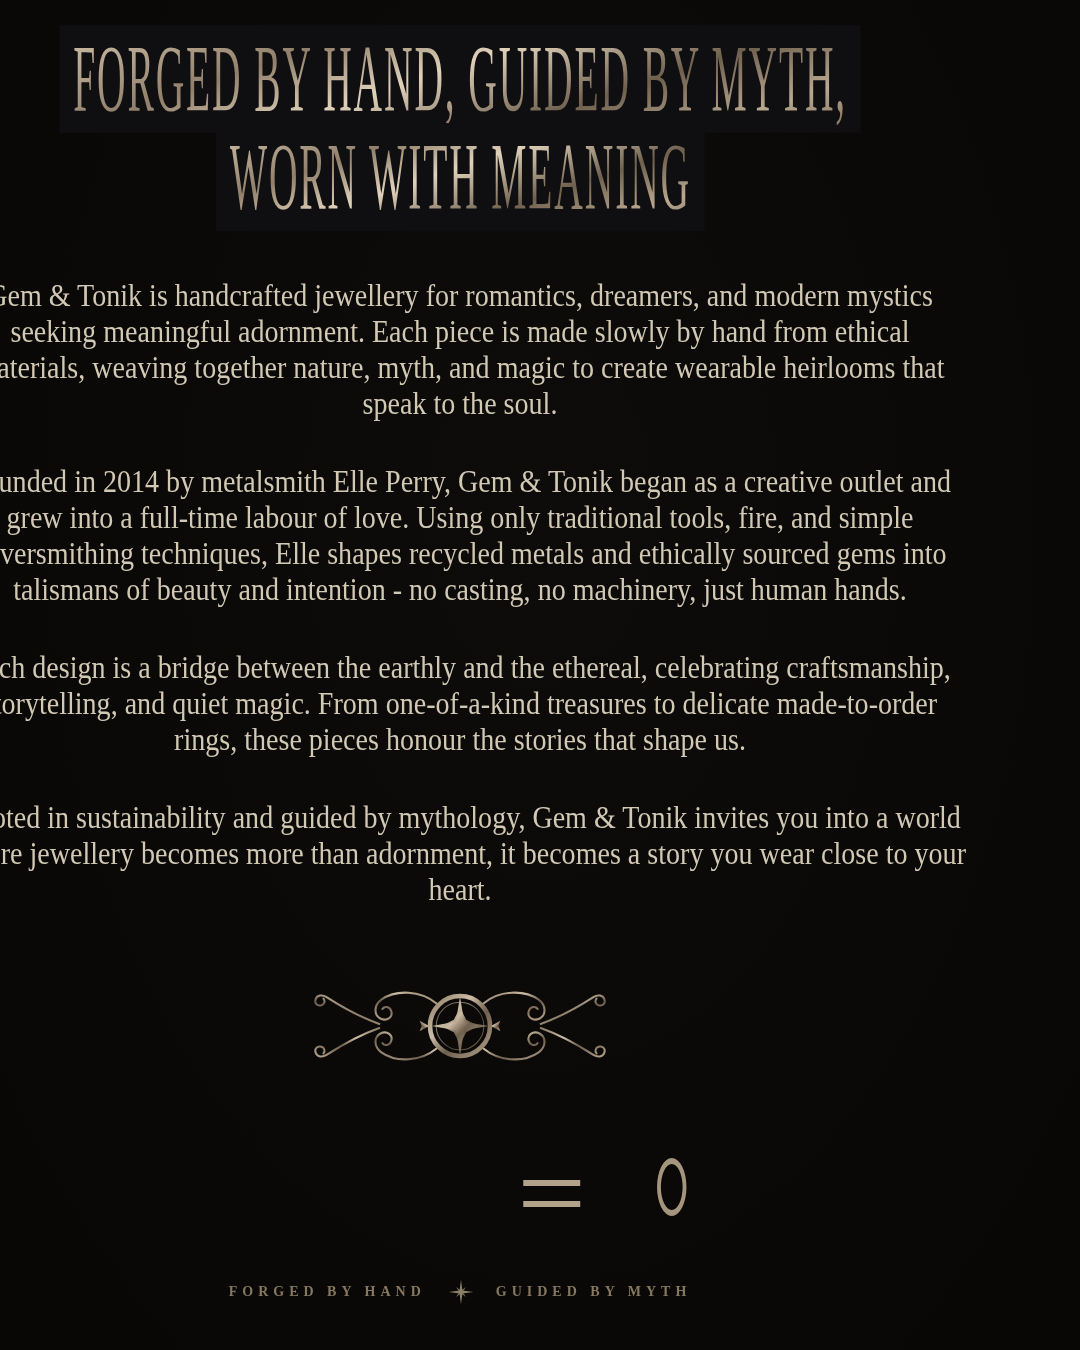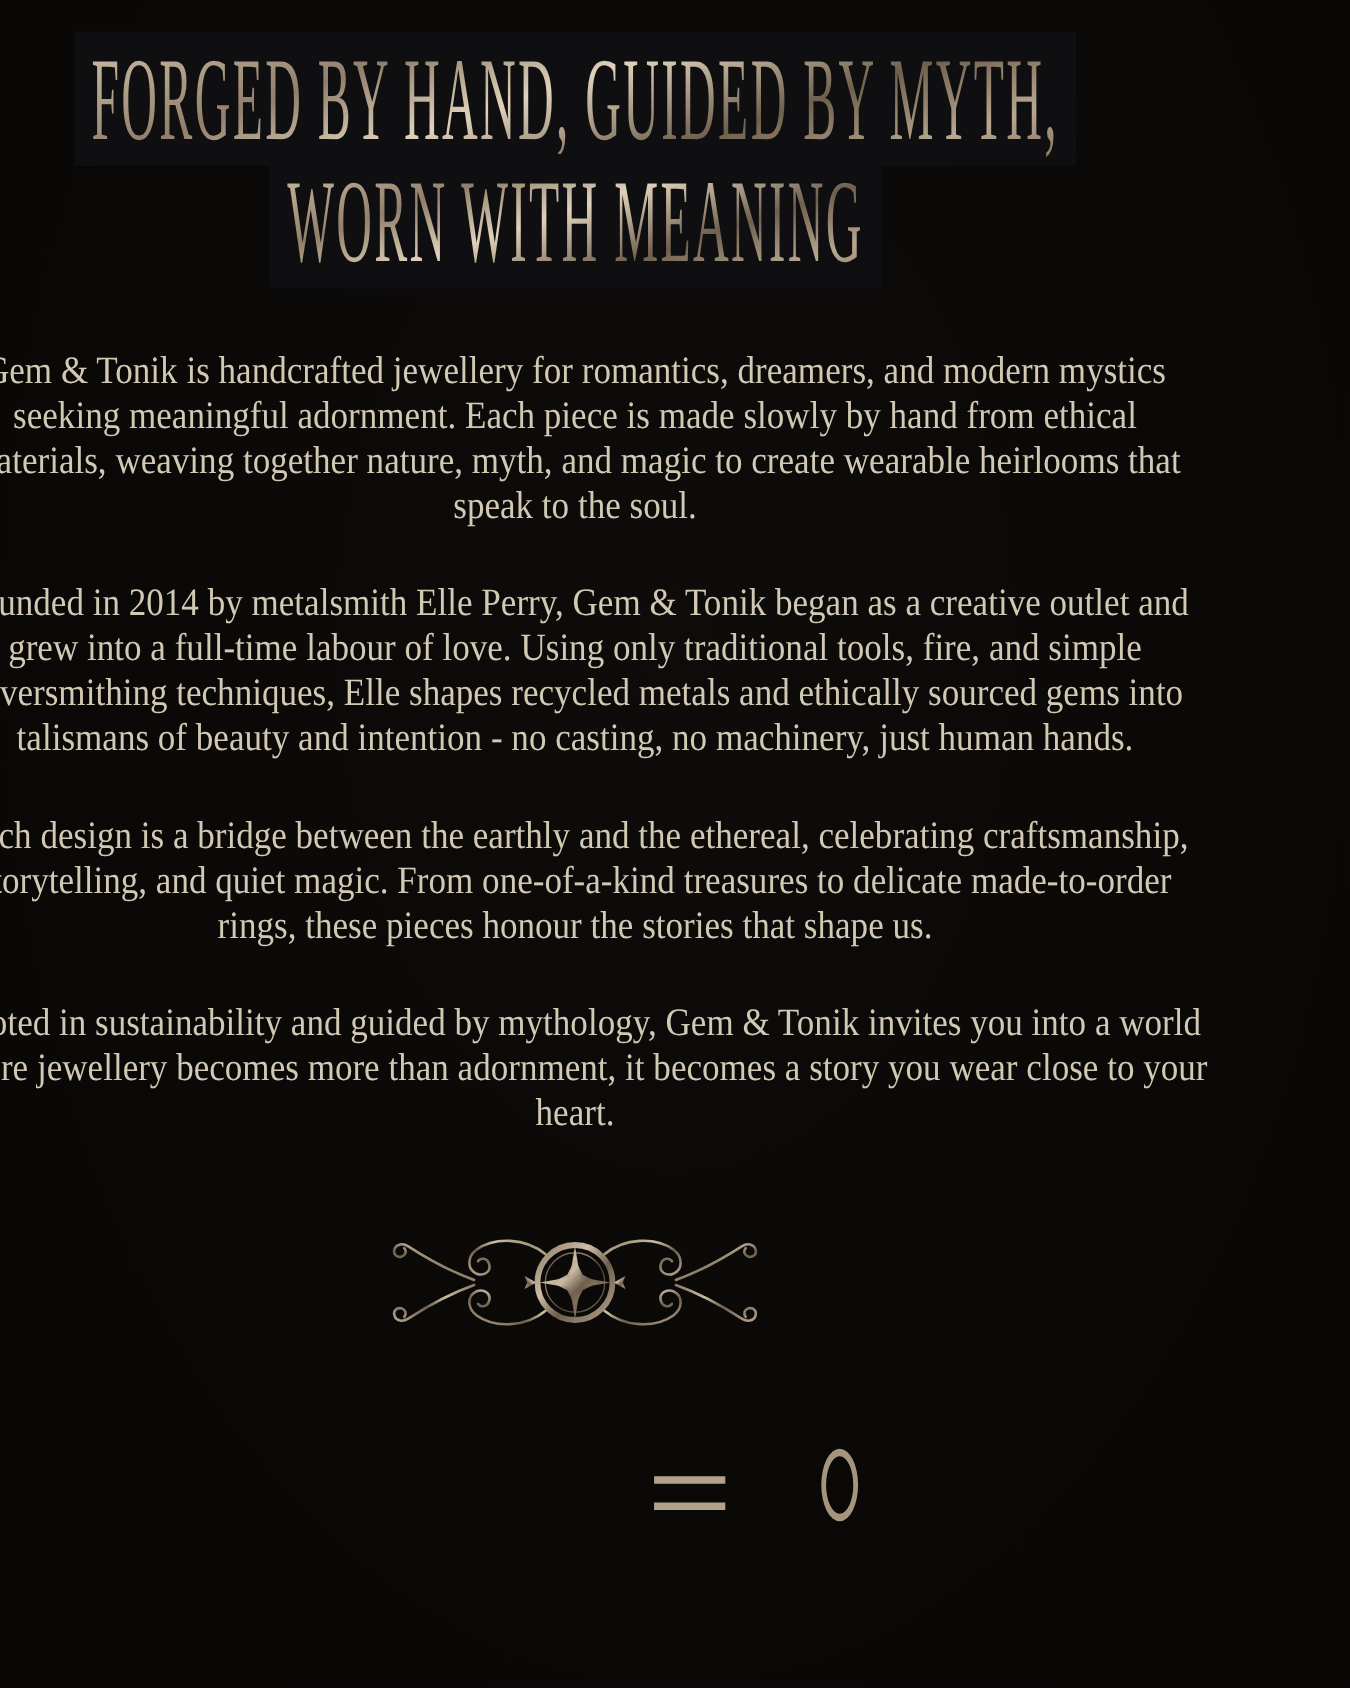--- a/index.html
+++ b/index.html
@@ -174,6 +174,16 @@
       <span class="lt">GEM</span><span class="lt amp">&amp;</span><span class="lt">T</span><span class="lt o-bar">O</span><span class="lt">N</span><span class="lt i-ring">I</span><span class="lt">K</span>
     </div>
 
+    <div class="tagline">
+      <span class="tg">FORGED BY HAND</span>
+      <svg width="26" height="26" viewBox="0 0 40 40" xmlns="http://www.w3.org/2000/svg">
+        <g fill="#8d8068">
+          <path d="M20 1 L22.2 17.8 L39 20 L22.2 22.2 L20 39 L17.8 22.2 L1 20 L17.8 17.8 Z"></path>
+          <path d="M20 9 L21.6 18.4 L31 20 L21.6 21.6 L20 31 L18.4 21.6 L9 20 L18.4 18.4 Z" transform="rotate(45 20 20)" opacity="0.85"></path>
+        </g>
+      </svg>
+      <span class="tg">GUIDED BY MYTH</span>
+    </div>
 
   </footer>
 </div>

